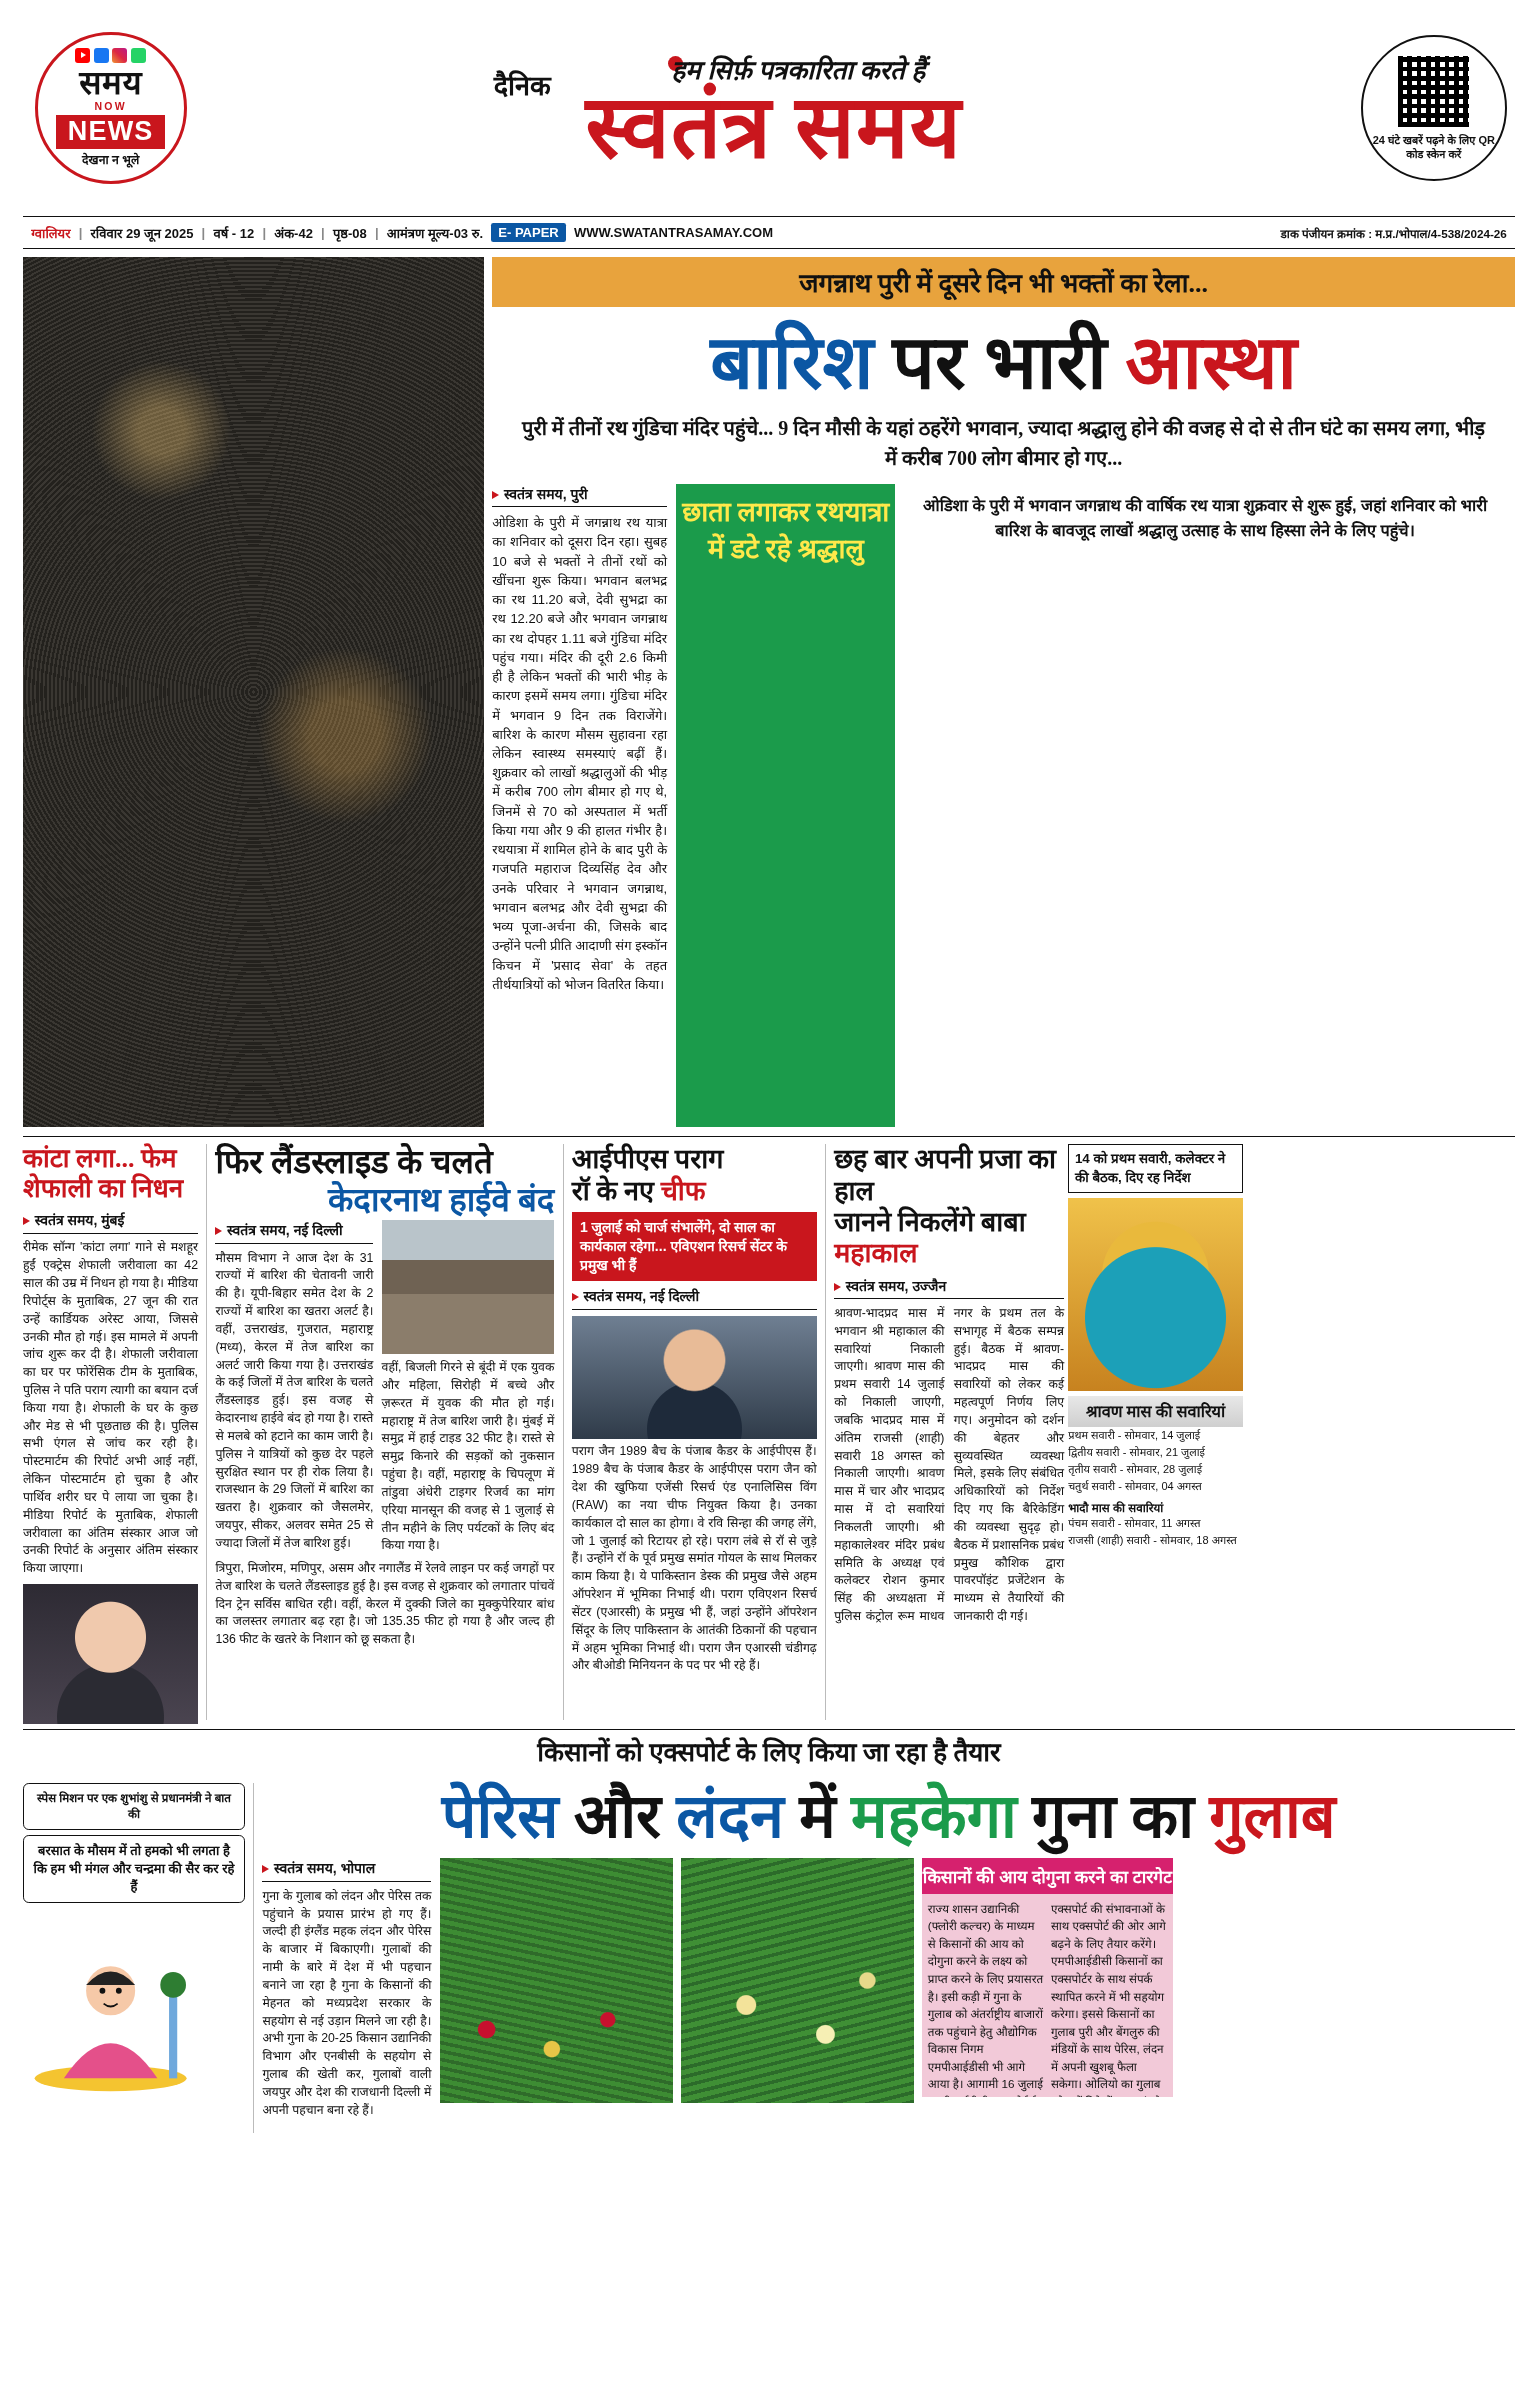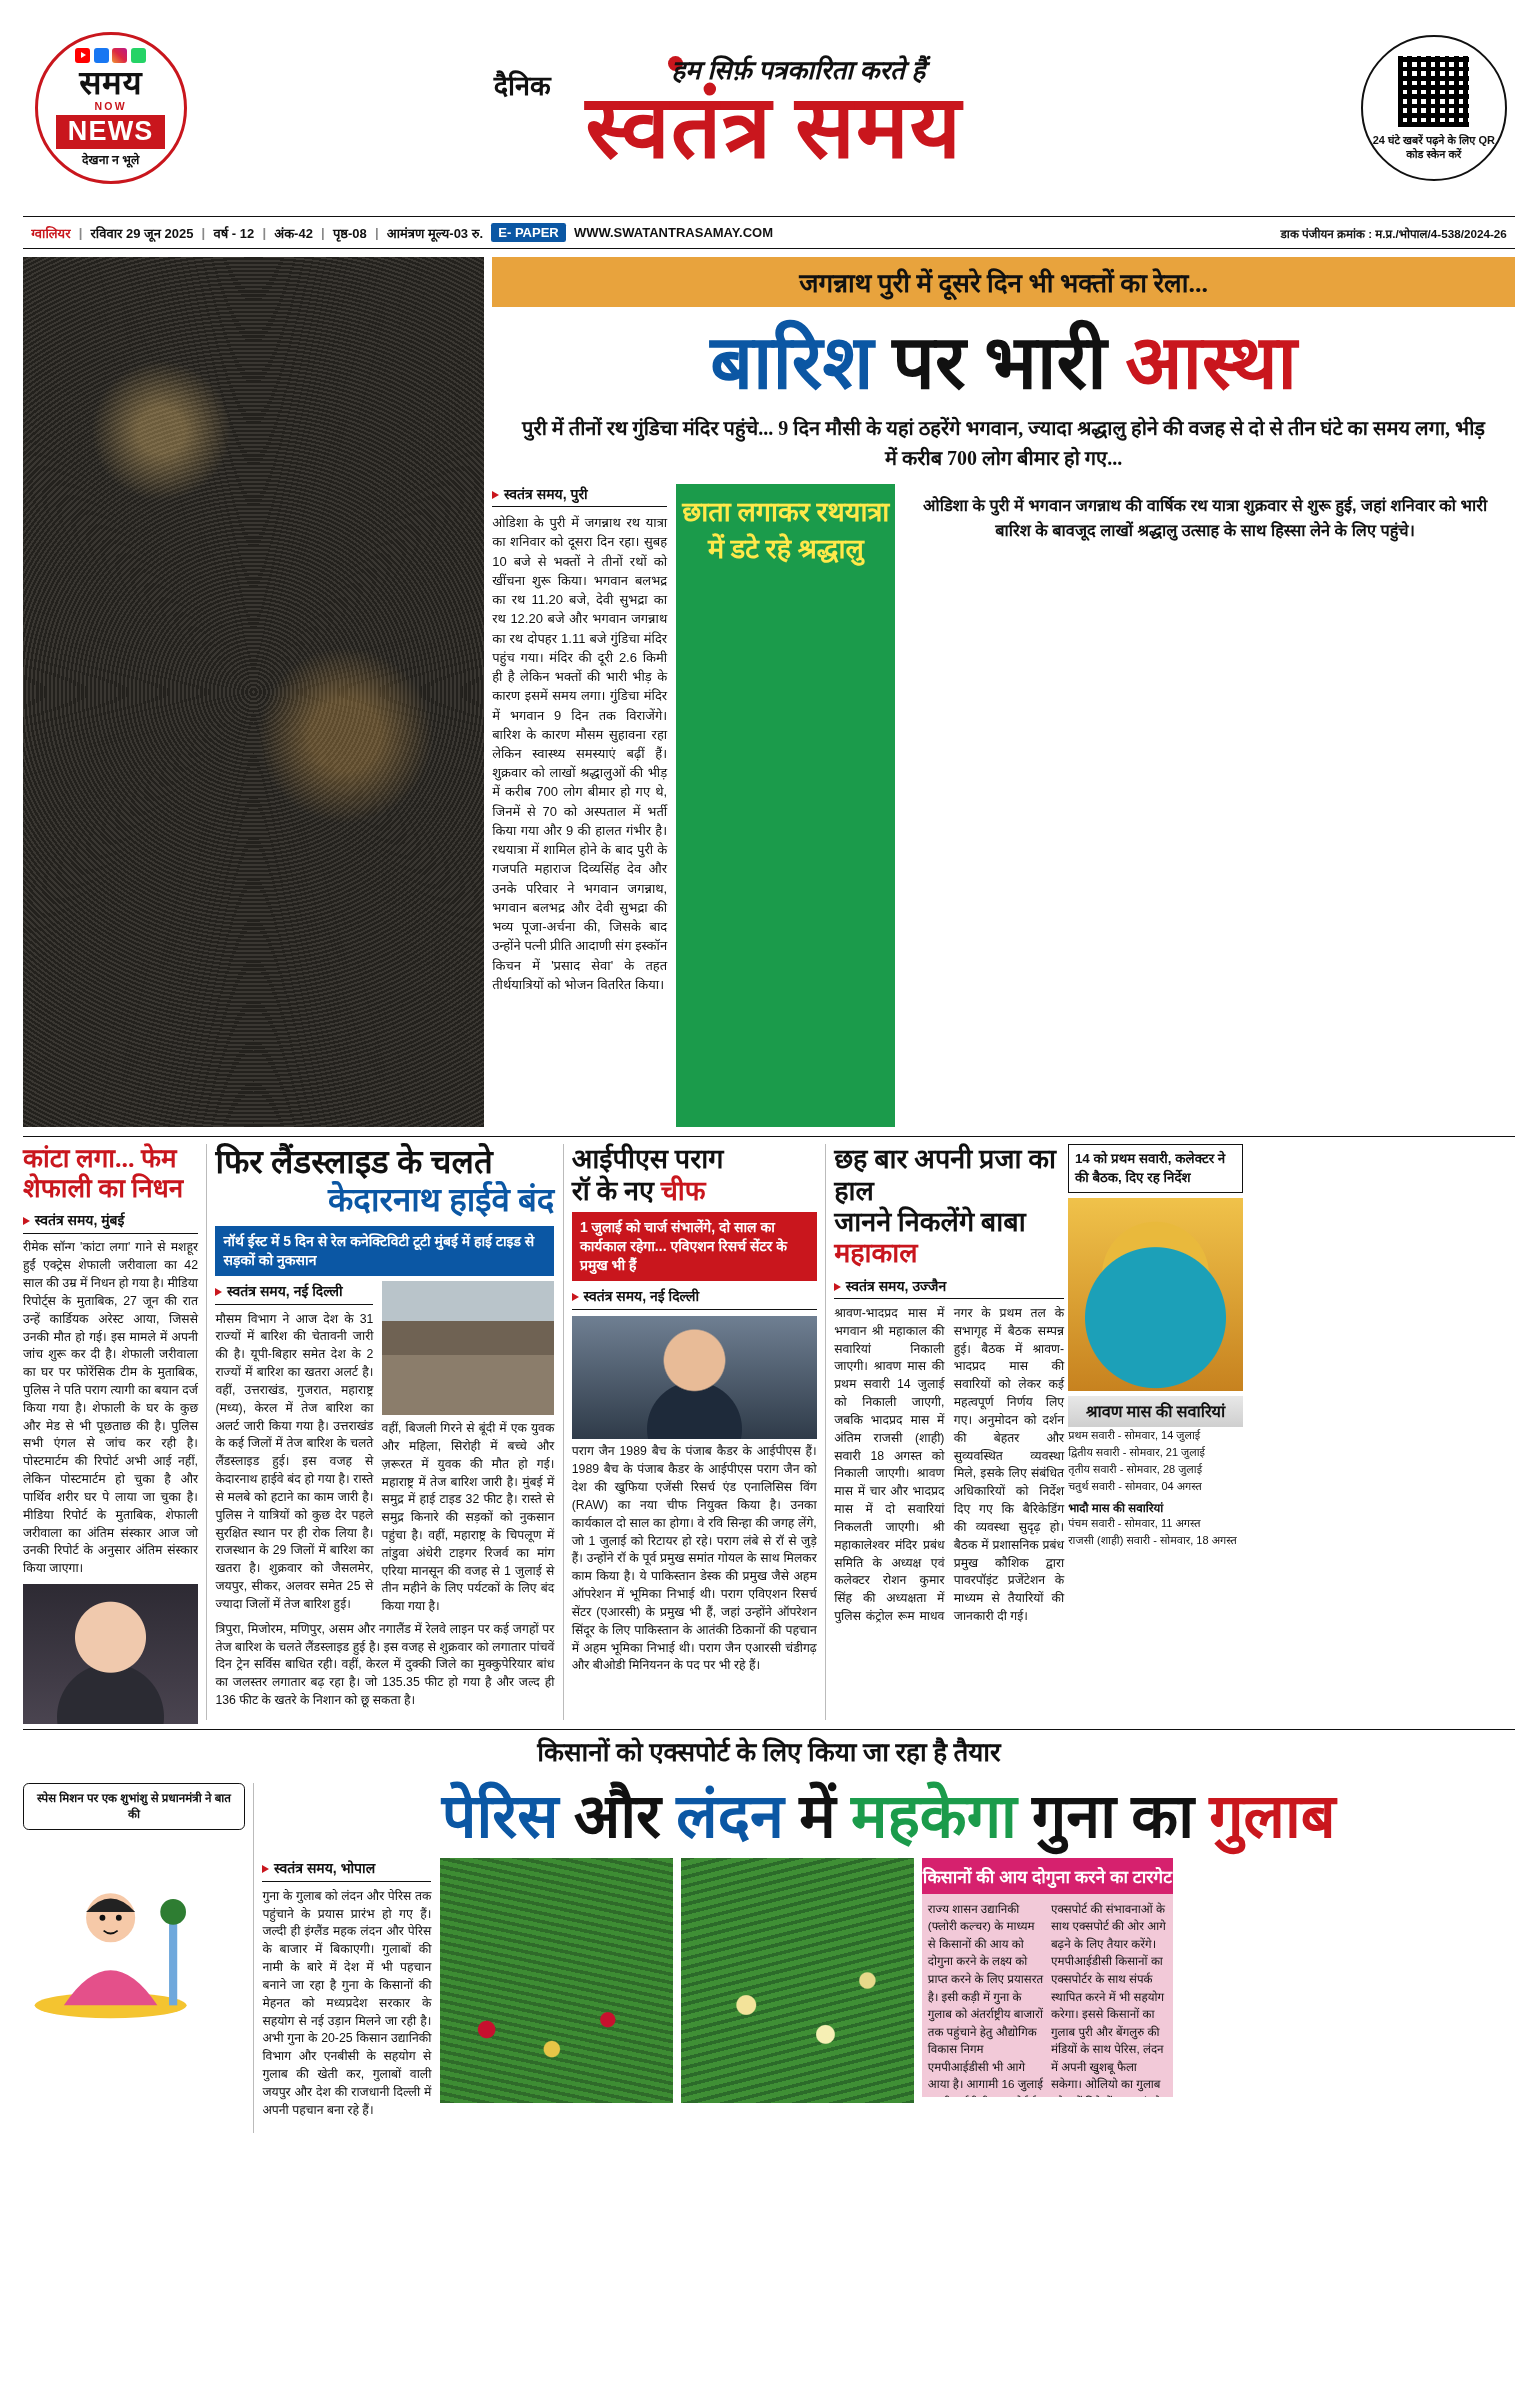--- a/index.html
+++ b/index.html
@@ -280,7 +280,6 @@
     <div class="col c2">
       <div class="hl-black hl-lg">फिर लैंडस्लाइड के चलते</div>
       <div class="hl-blue hl-lg" style="text-align:right">केदारनाथ हाईवे बंद</div>
-      <div class="kicker-box blue">नॉर्थ ईस्ट में 5 दिन से रेल कनेक्टिविटी टूटी मुंबई में हाई टाइड से सड़कों को नुकसान</div>
       <div style="display:flex;gap:8.2px">
         <div style="width:158px">
           <div class="byline">स्वतंत्र समय, नई दिल्ली</div>

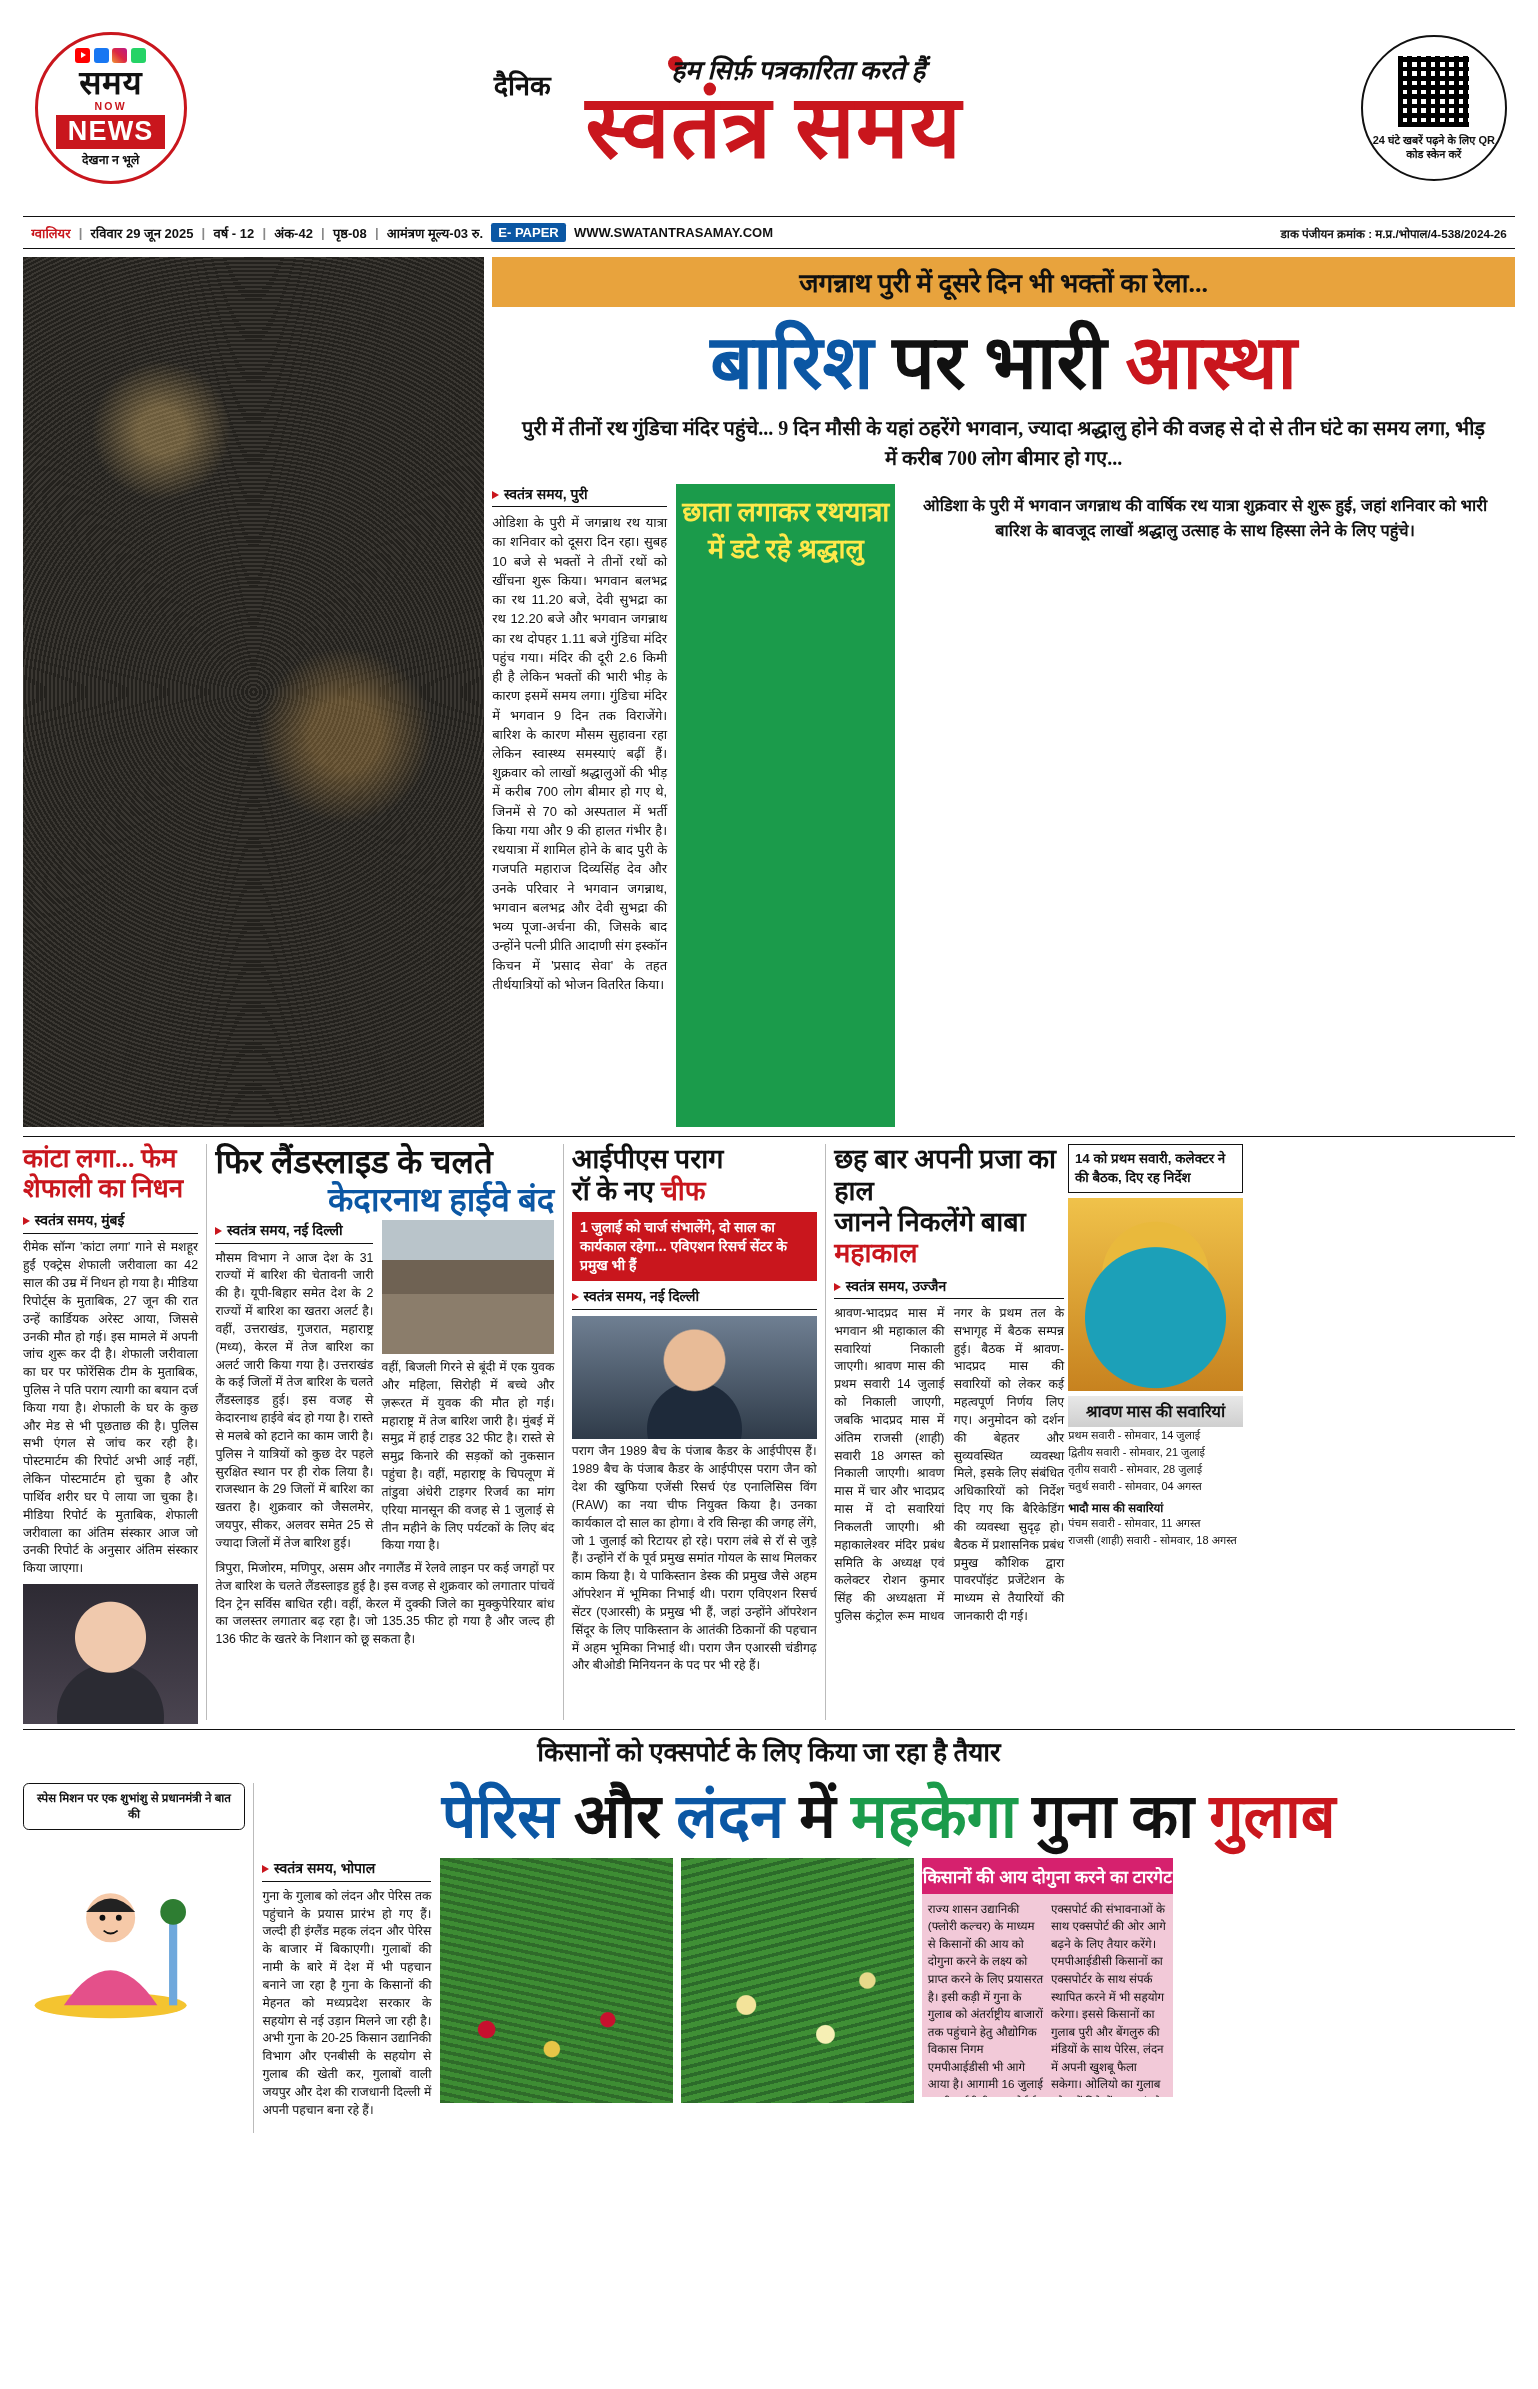--- a/index.html
+++ b/index.html
@@ -345,6 +345,7 @@
 
       <div style="width:222px">
         <div class="toon-bubble" style="font-size:11.7px">स्पेस मिशन पर एक शुभांशु से प्रधानमंत्री ने बात की</div>
+        <div class="toon-bubble" style="margin-top:5.8px">बरसात के मौसम में तो हमको भी लगता है कि हम भी मंगल और चन्द्रमा की सैर कर रहे हैं</div>
         <div class="toon-area cartoon">
           <svg viewBox="0 0 380 330" width="222" height="193">
             <ellipse cx="150" cy="300" rx="130" ry="22" fill="#f4c430"></ellipse>

